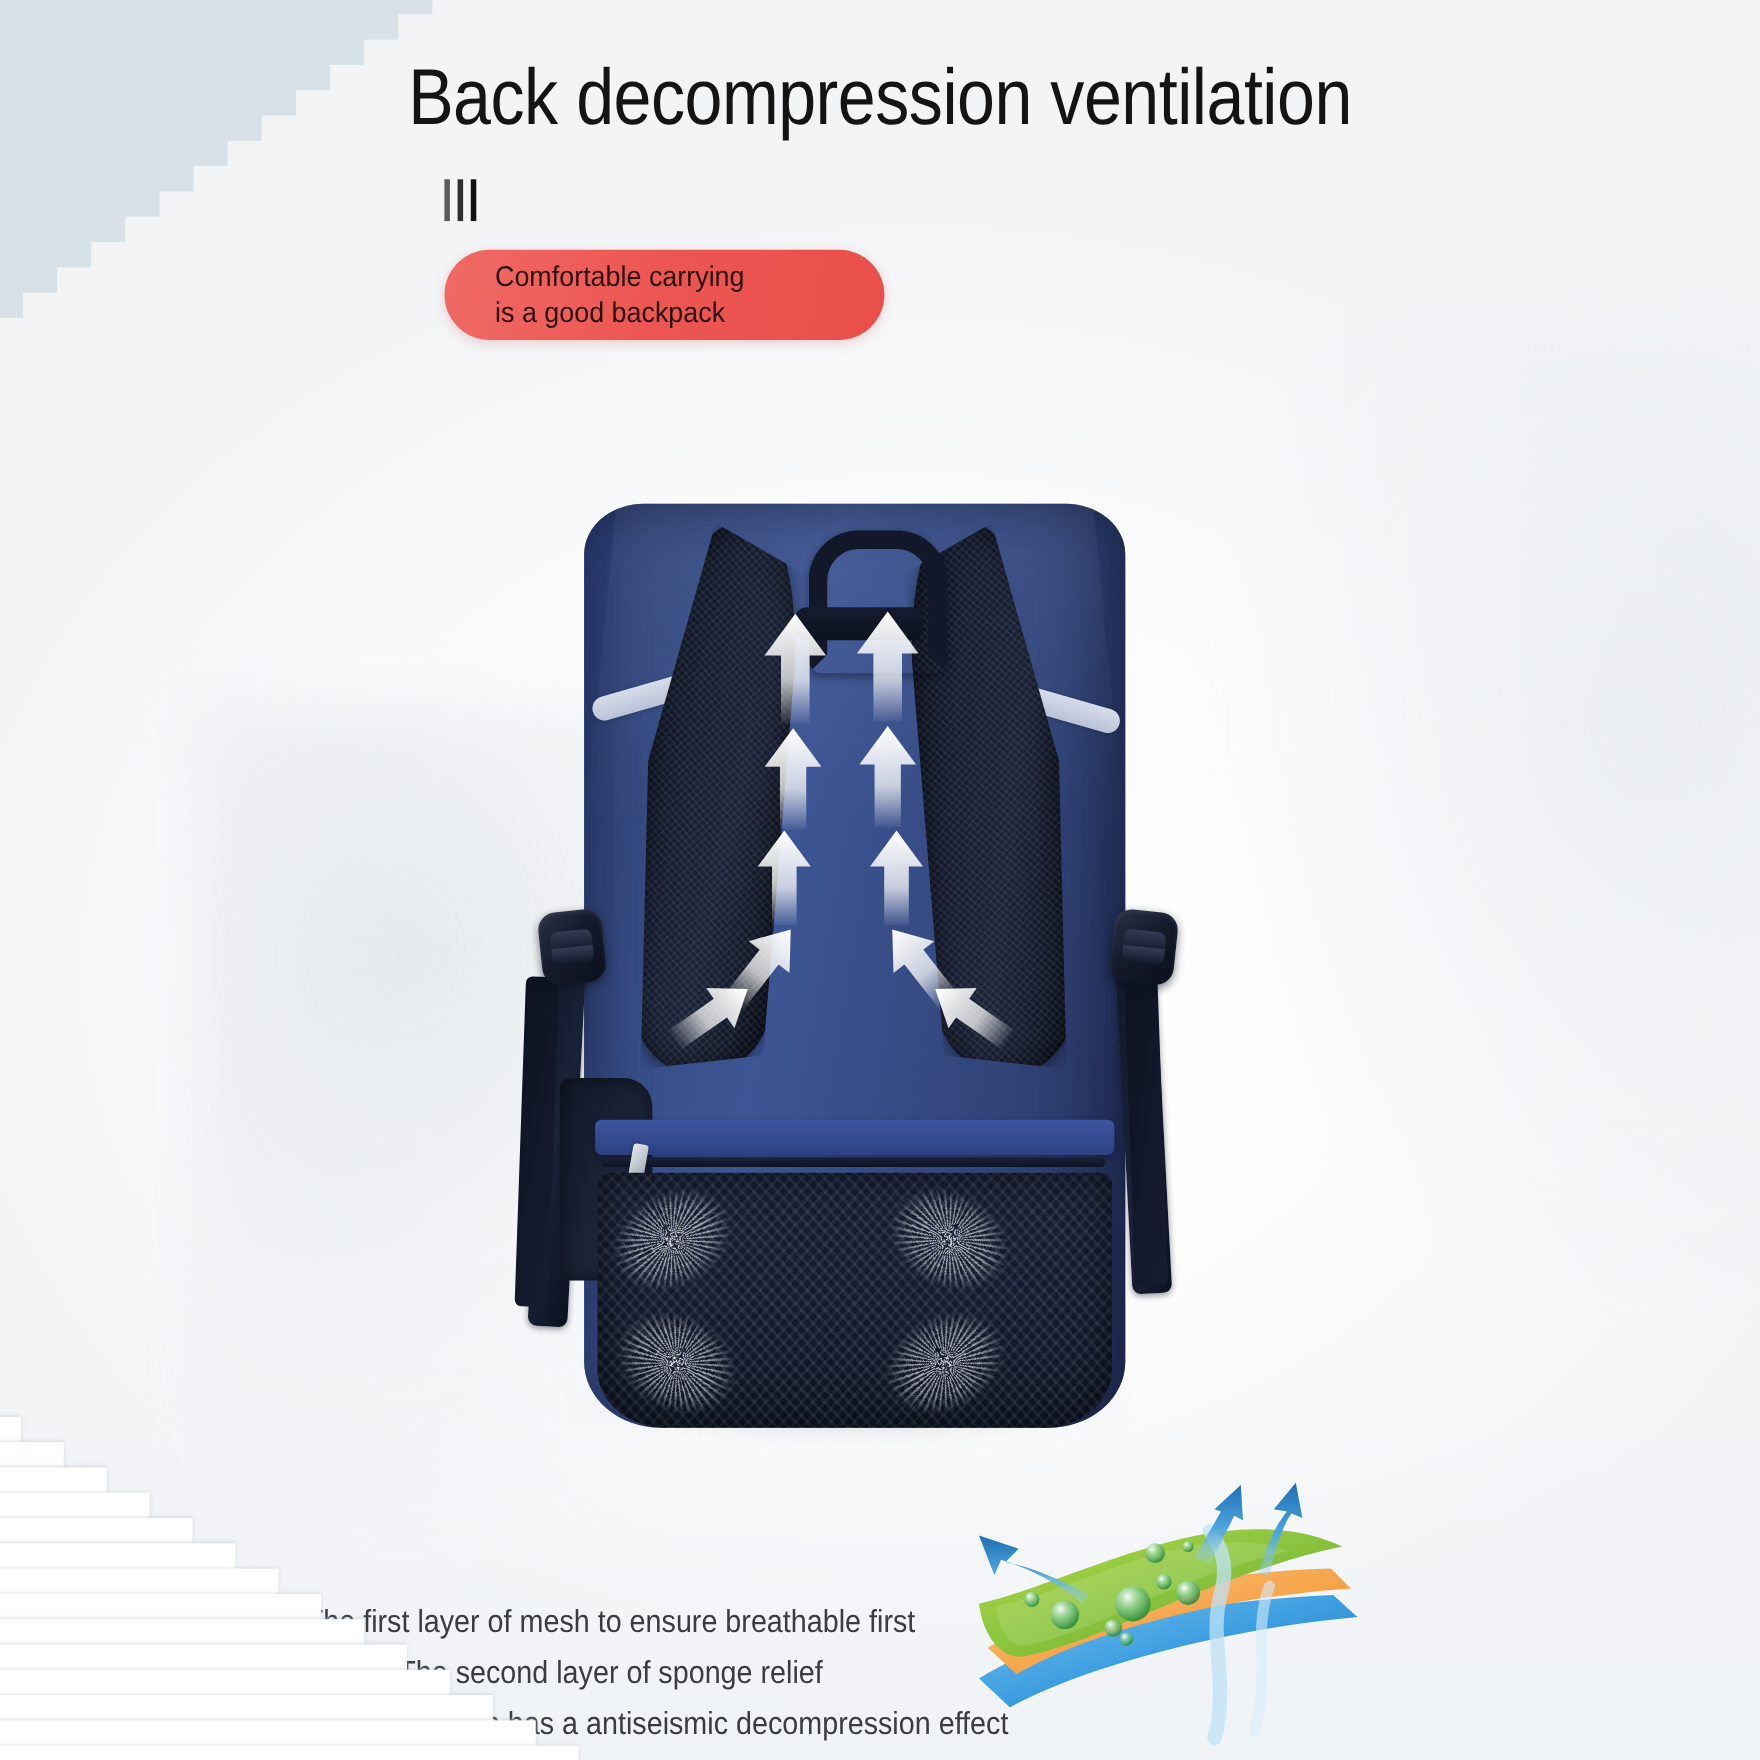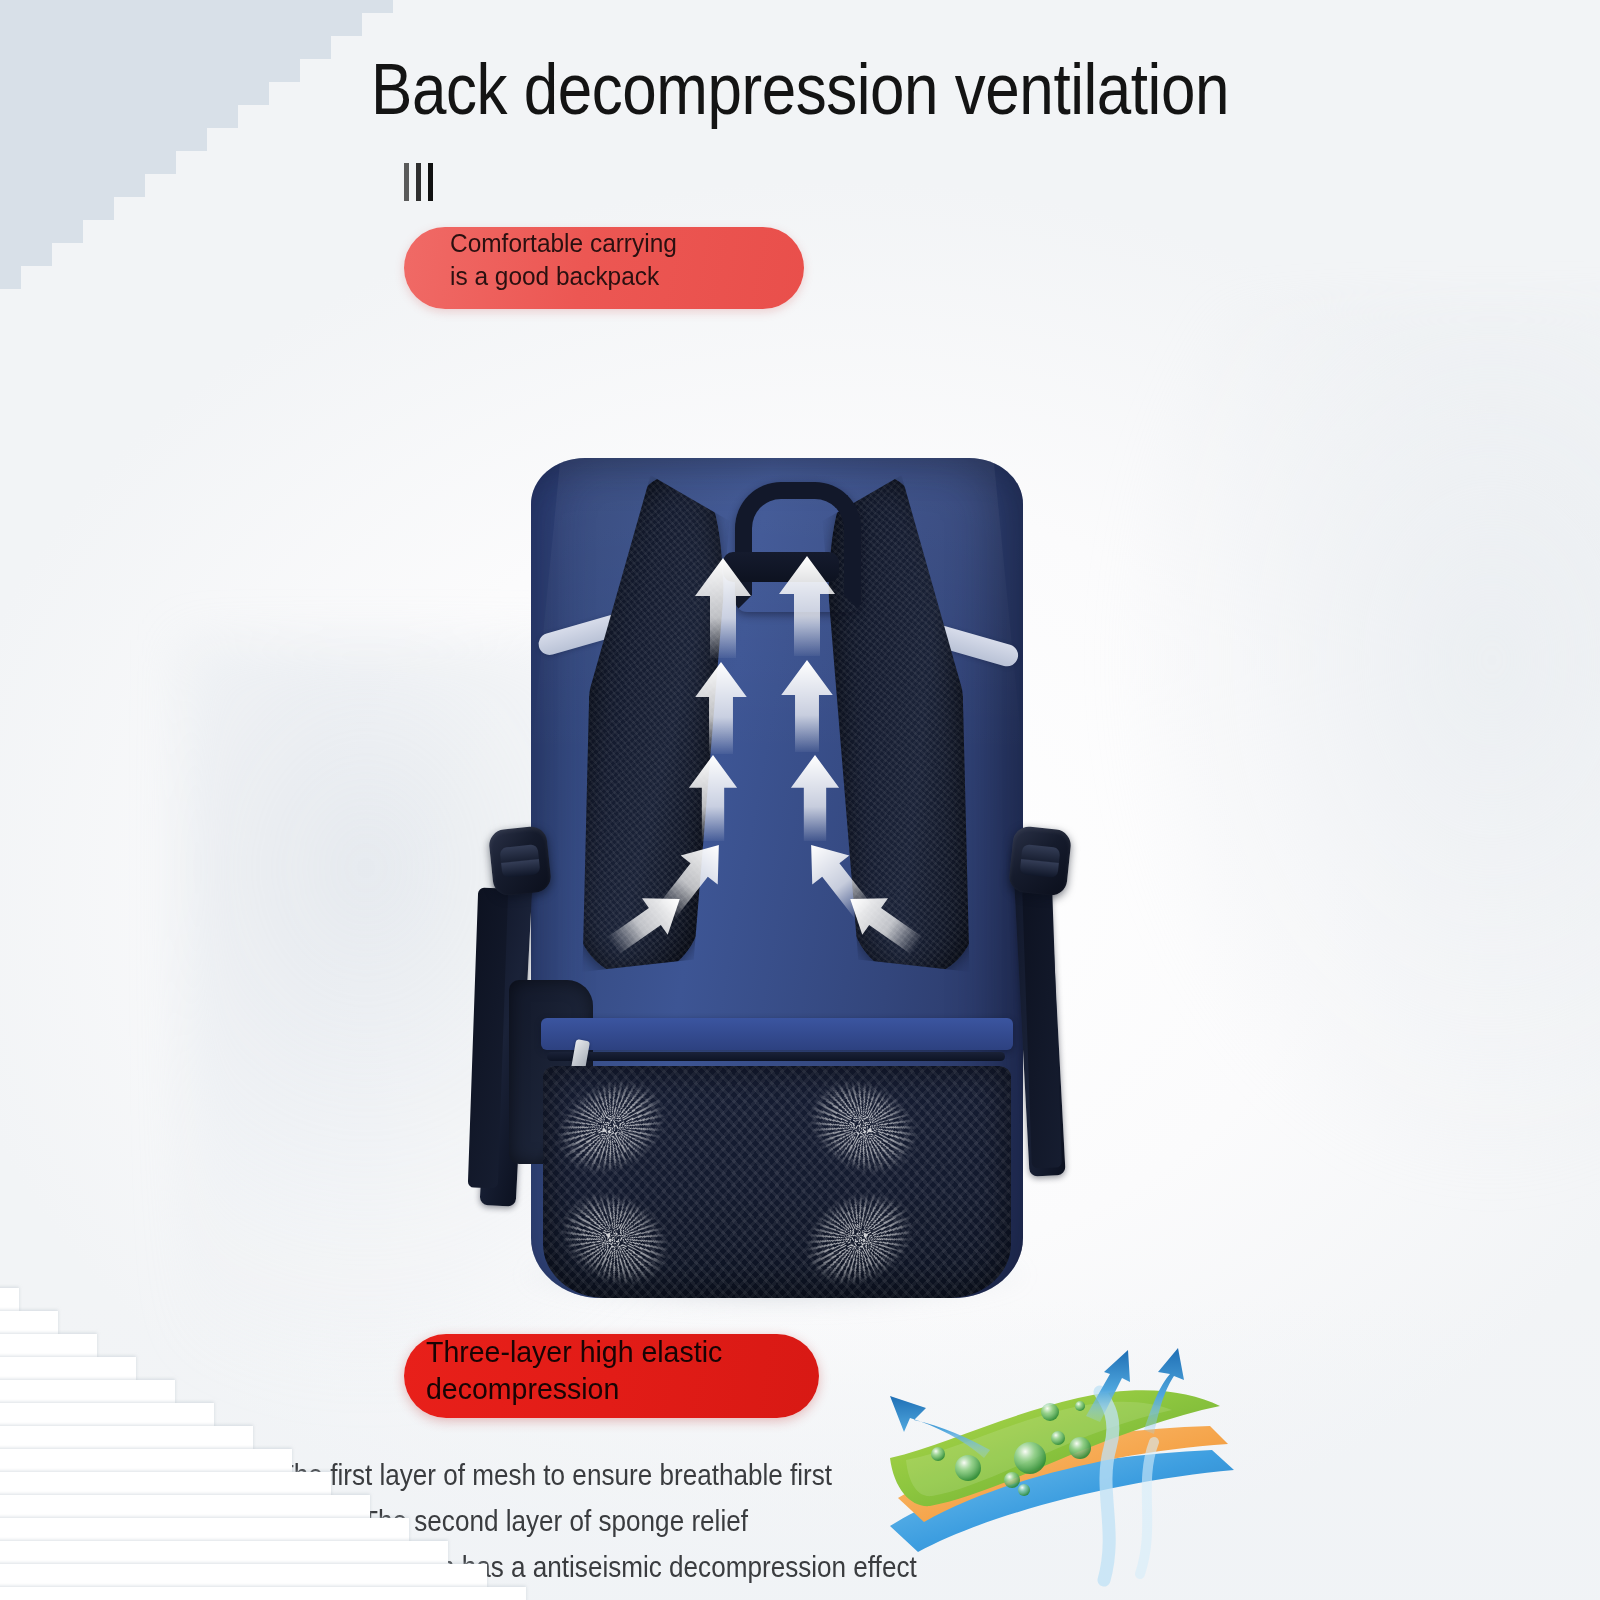--- a/index.html
+++ b/index.html
@@ -94,6 +94,7 @@
     position: absolute;
     border-radius: 999px;
     display: flex;
+    align-items: center;
     box-sizing: border-box;
   }
   .pill-top {

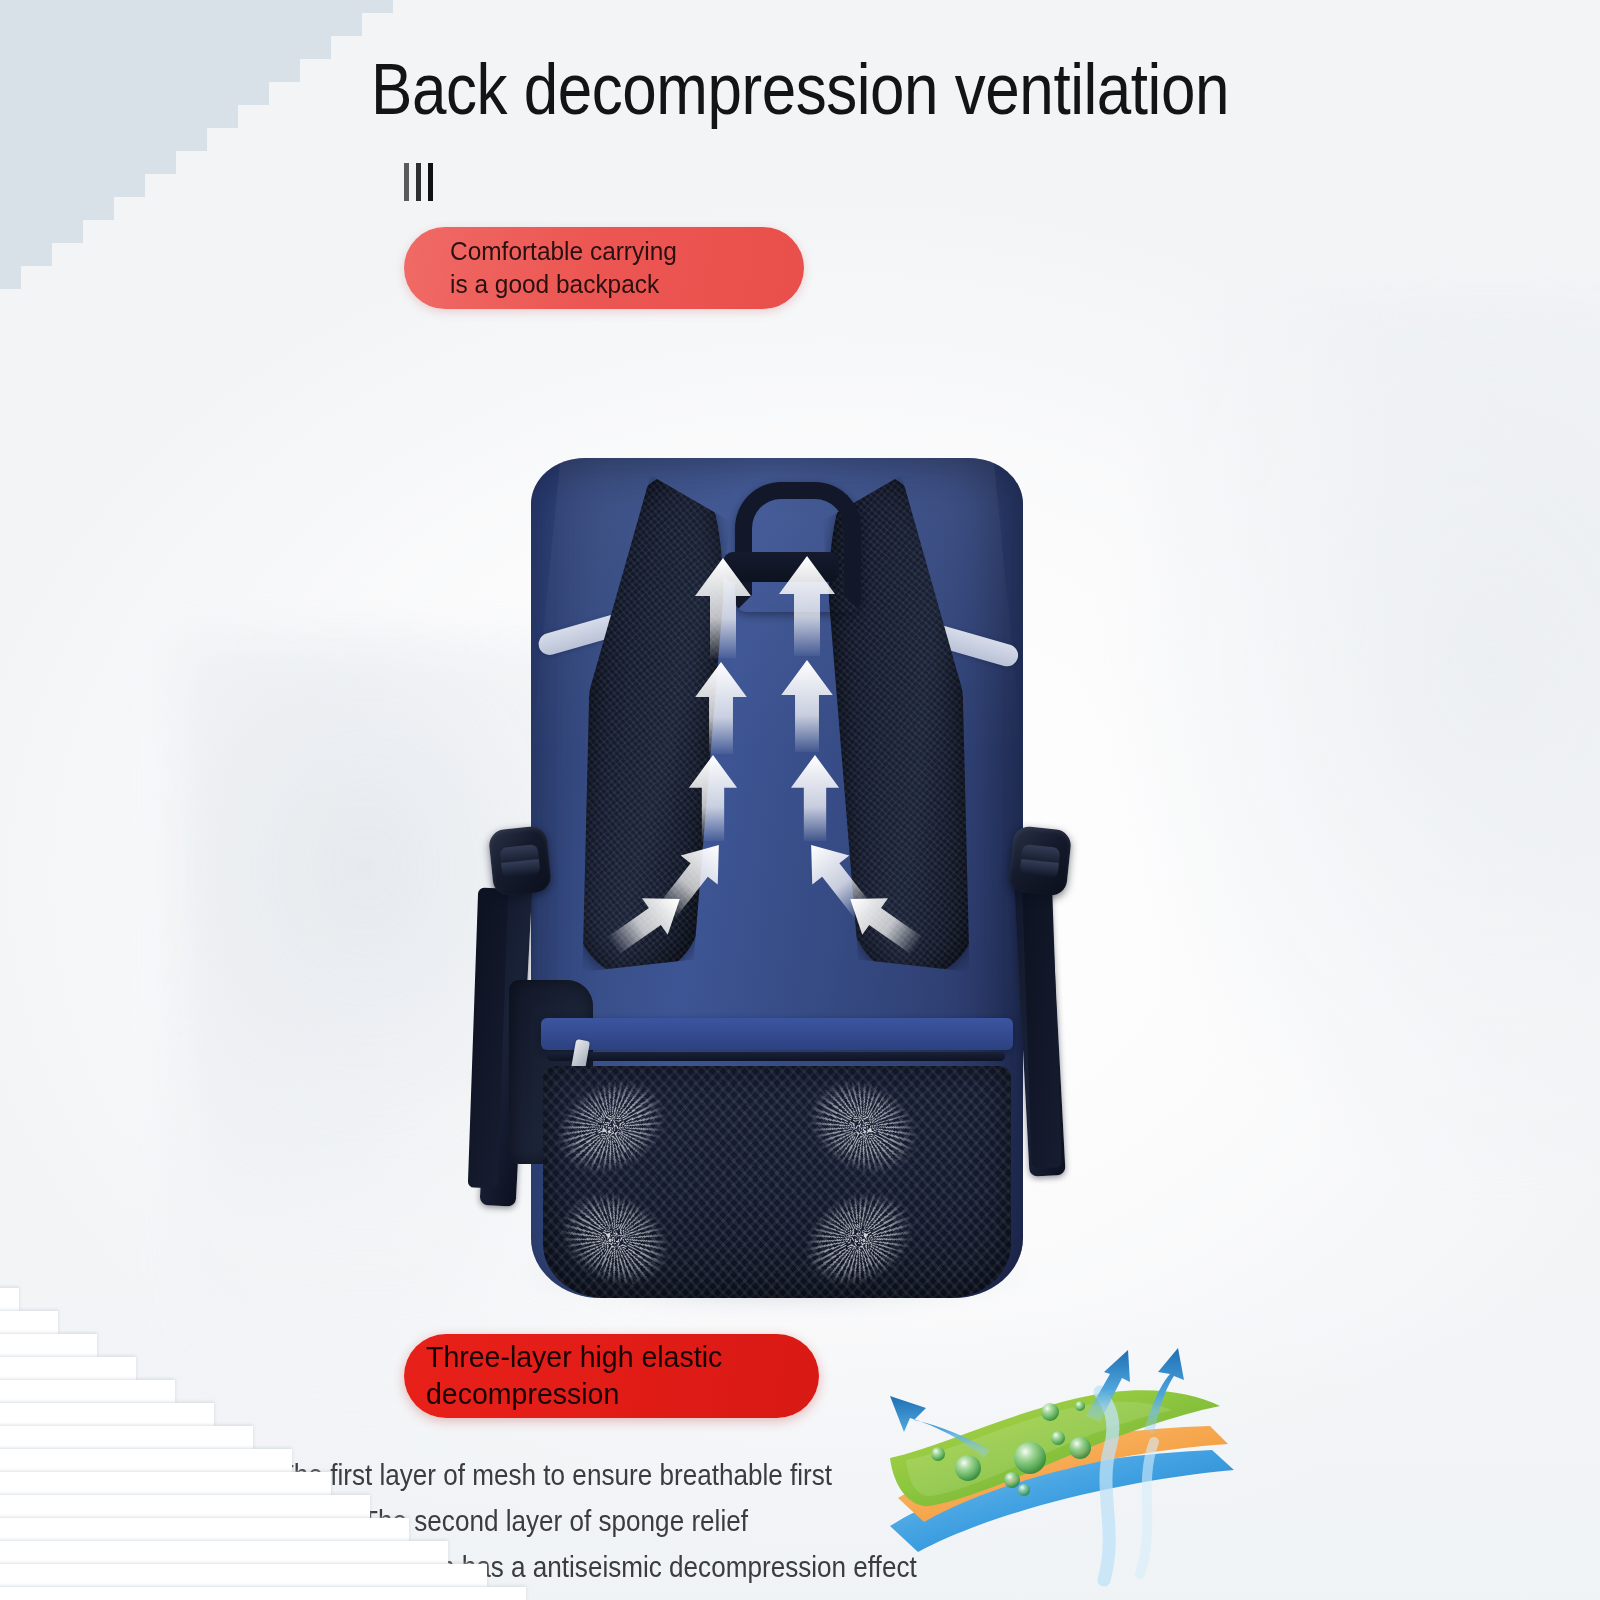--- a/index.html
+++ b/index.html
@@ -559,10 +559,6 @@
       </div>
   </div>
 
-  <div class="pill pill-bottom">
-    <div class="txt">Three-layer high elastic
-decompression</div>
-  </div>
 
   <div class="feature-lines">
     <div>The first layer of mesh to ensure breathable first</div>

